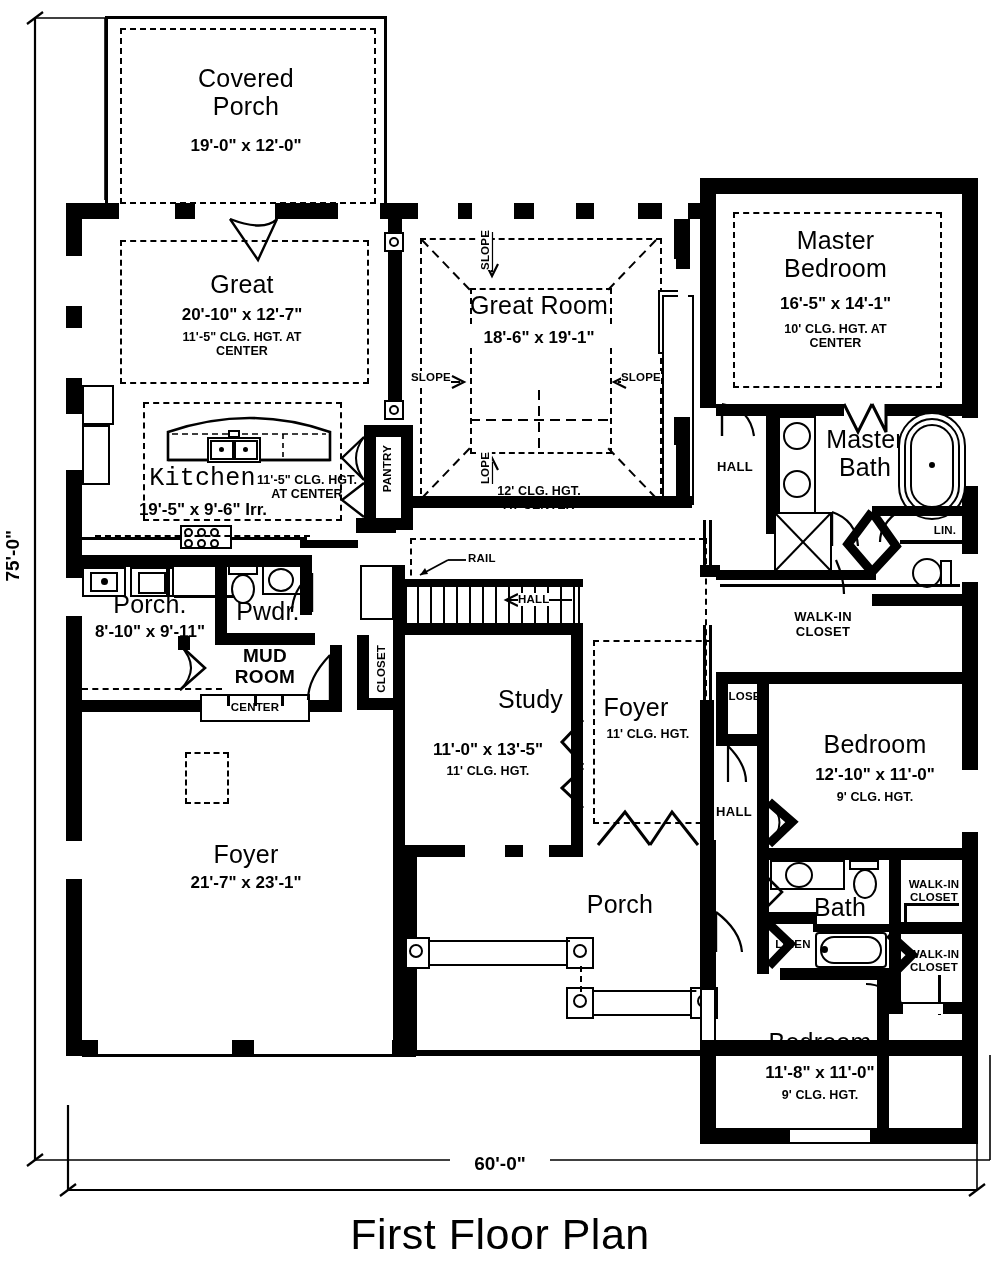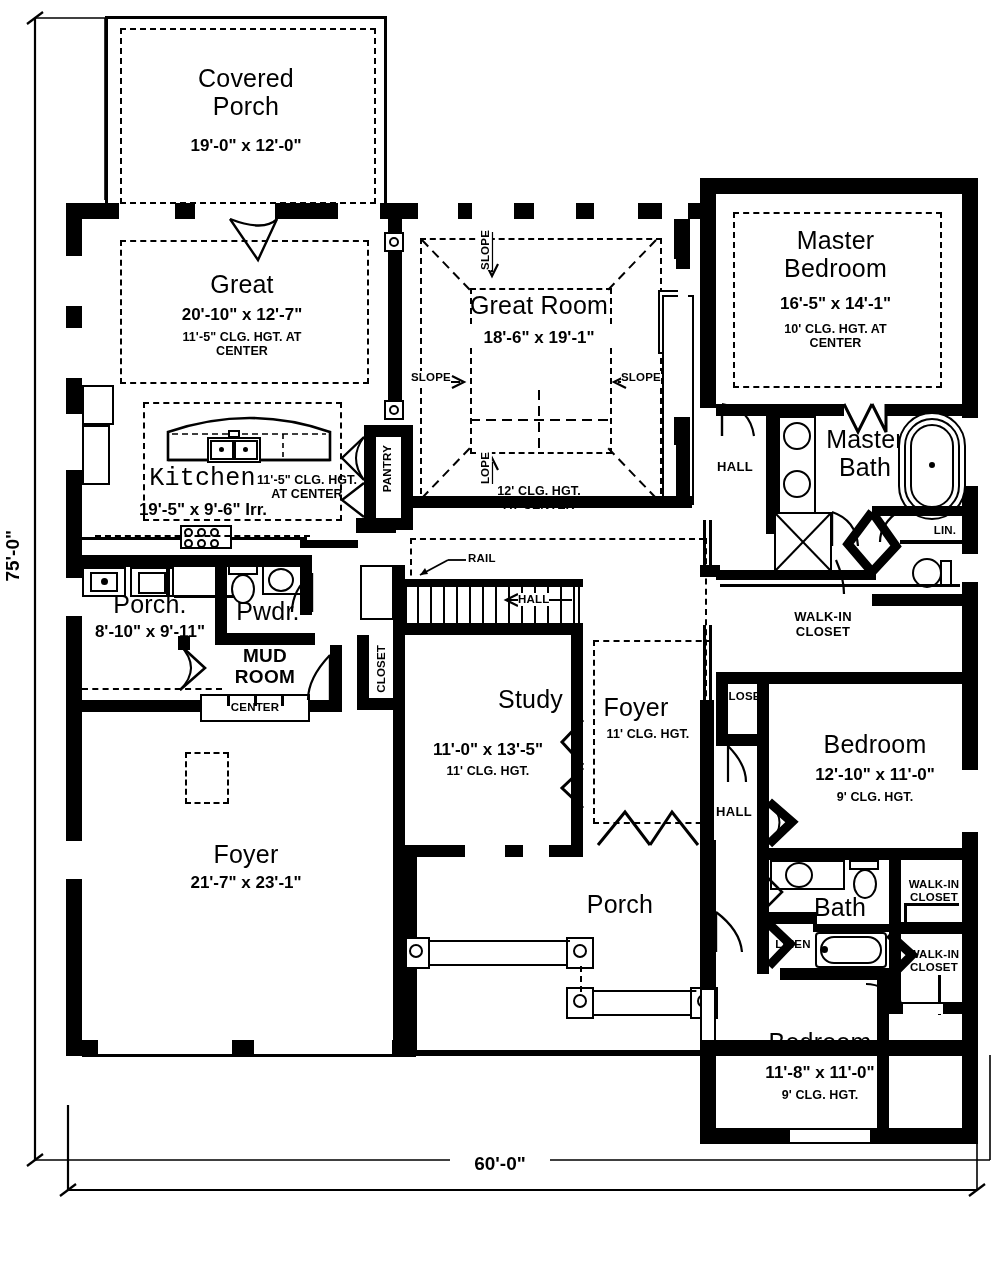--- a/index.html
+++ b/index.html
@@ -474,6 +474,7 @@
   <div class="dashline-v" style="left:410px;top:538px;height:48px;"></div>
   <div class="dashline-v" style="left:705px;top:538px;height:290px;"></div>
 
+  <div class="title" style="left:0;top:1210px;">First Floor Plan</div>
 
 </div>
 

